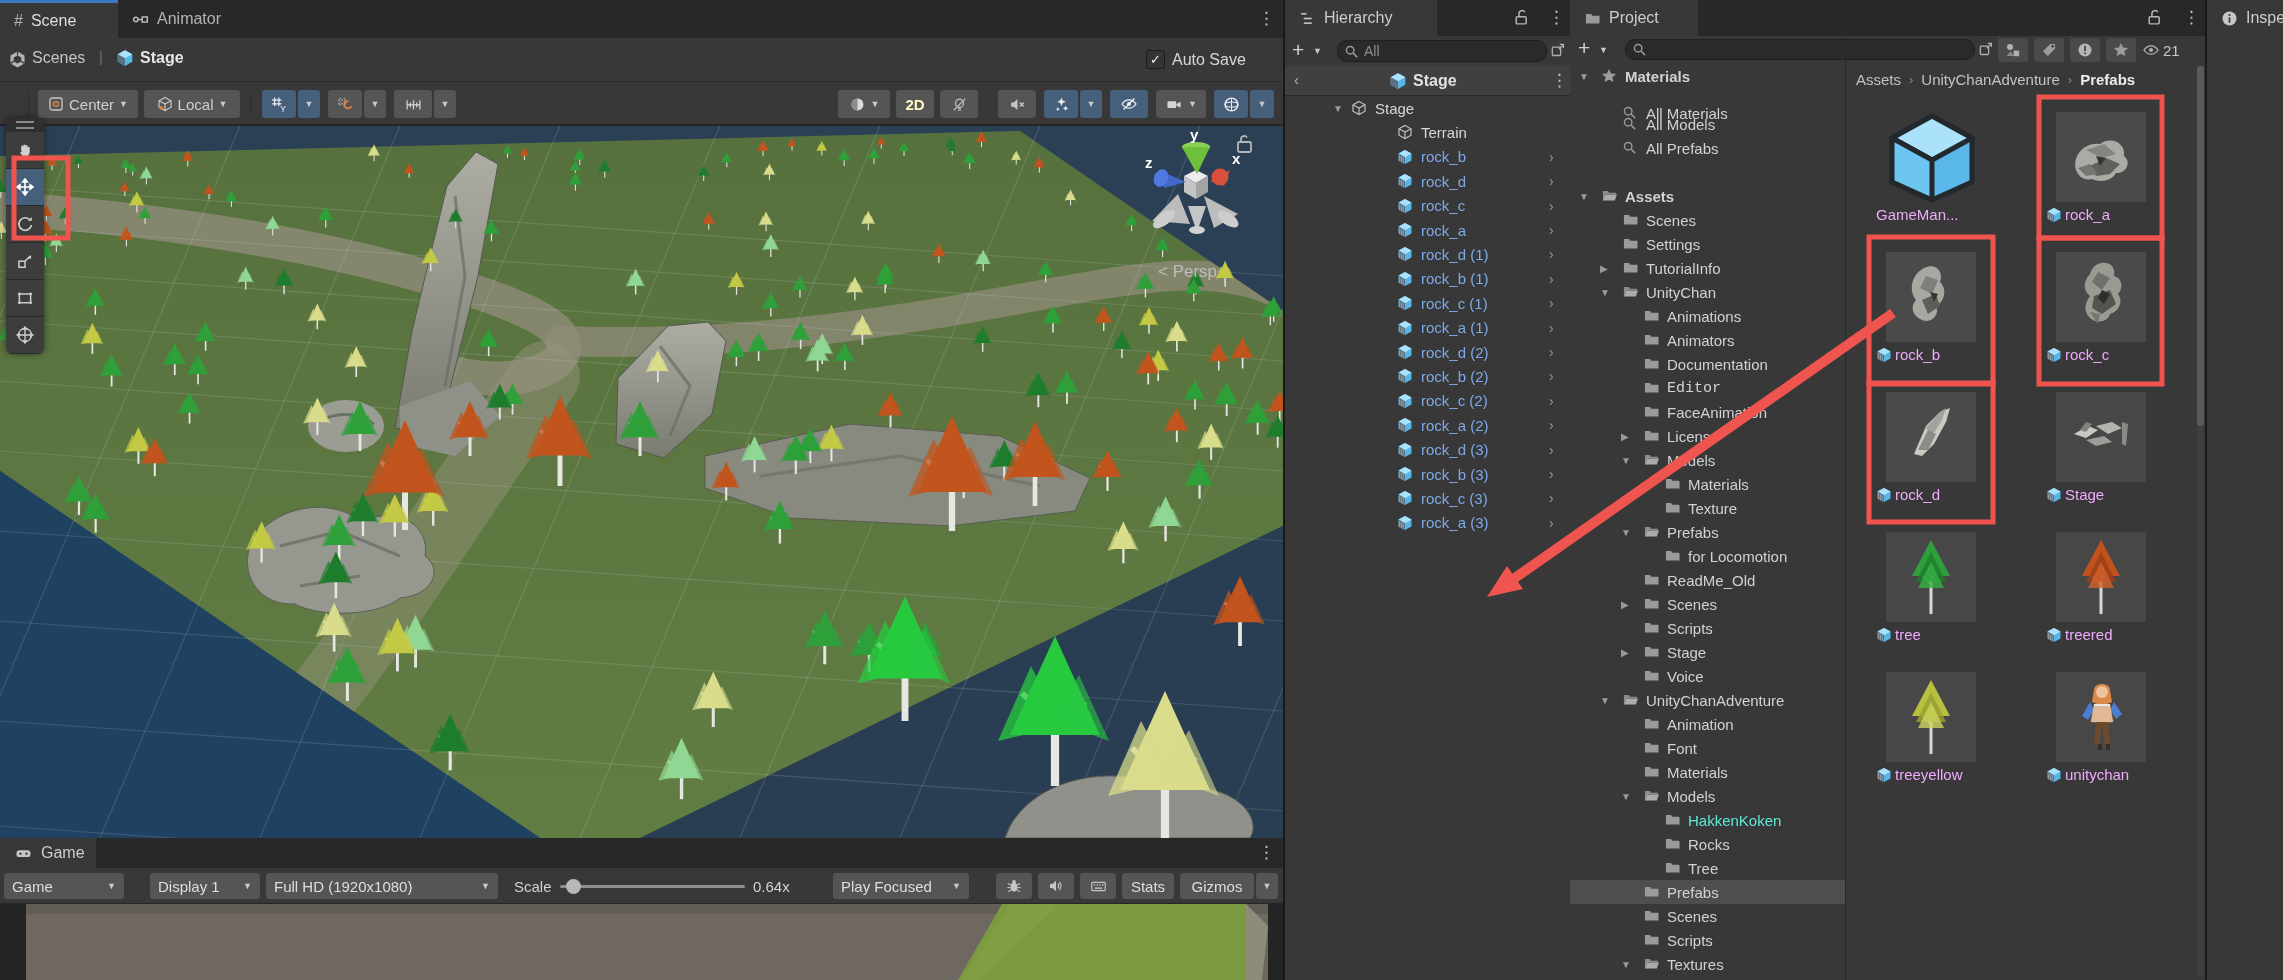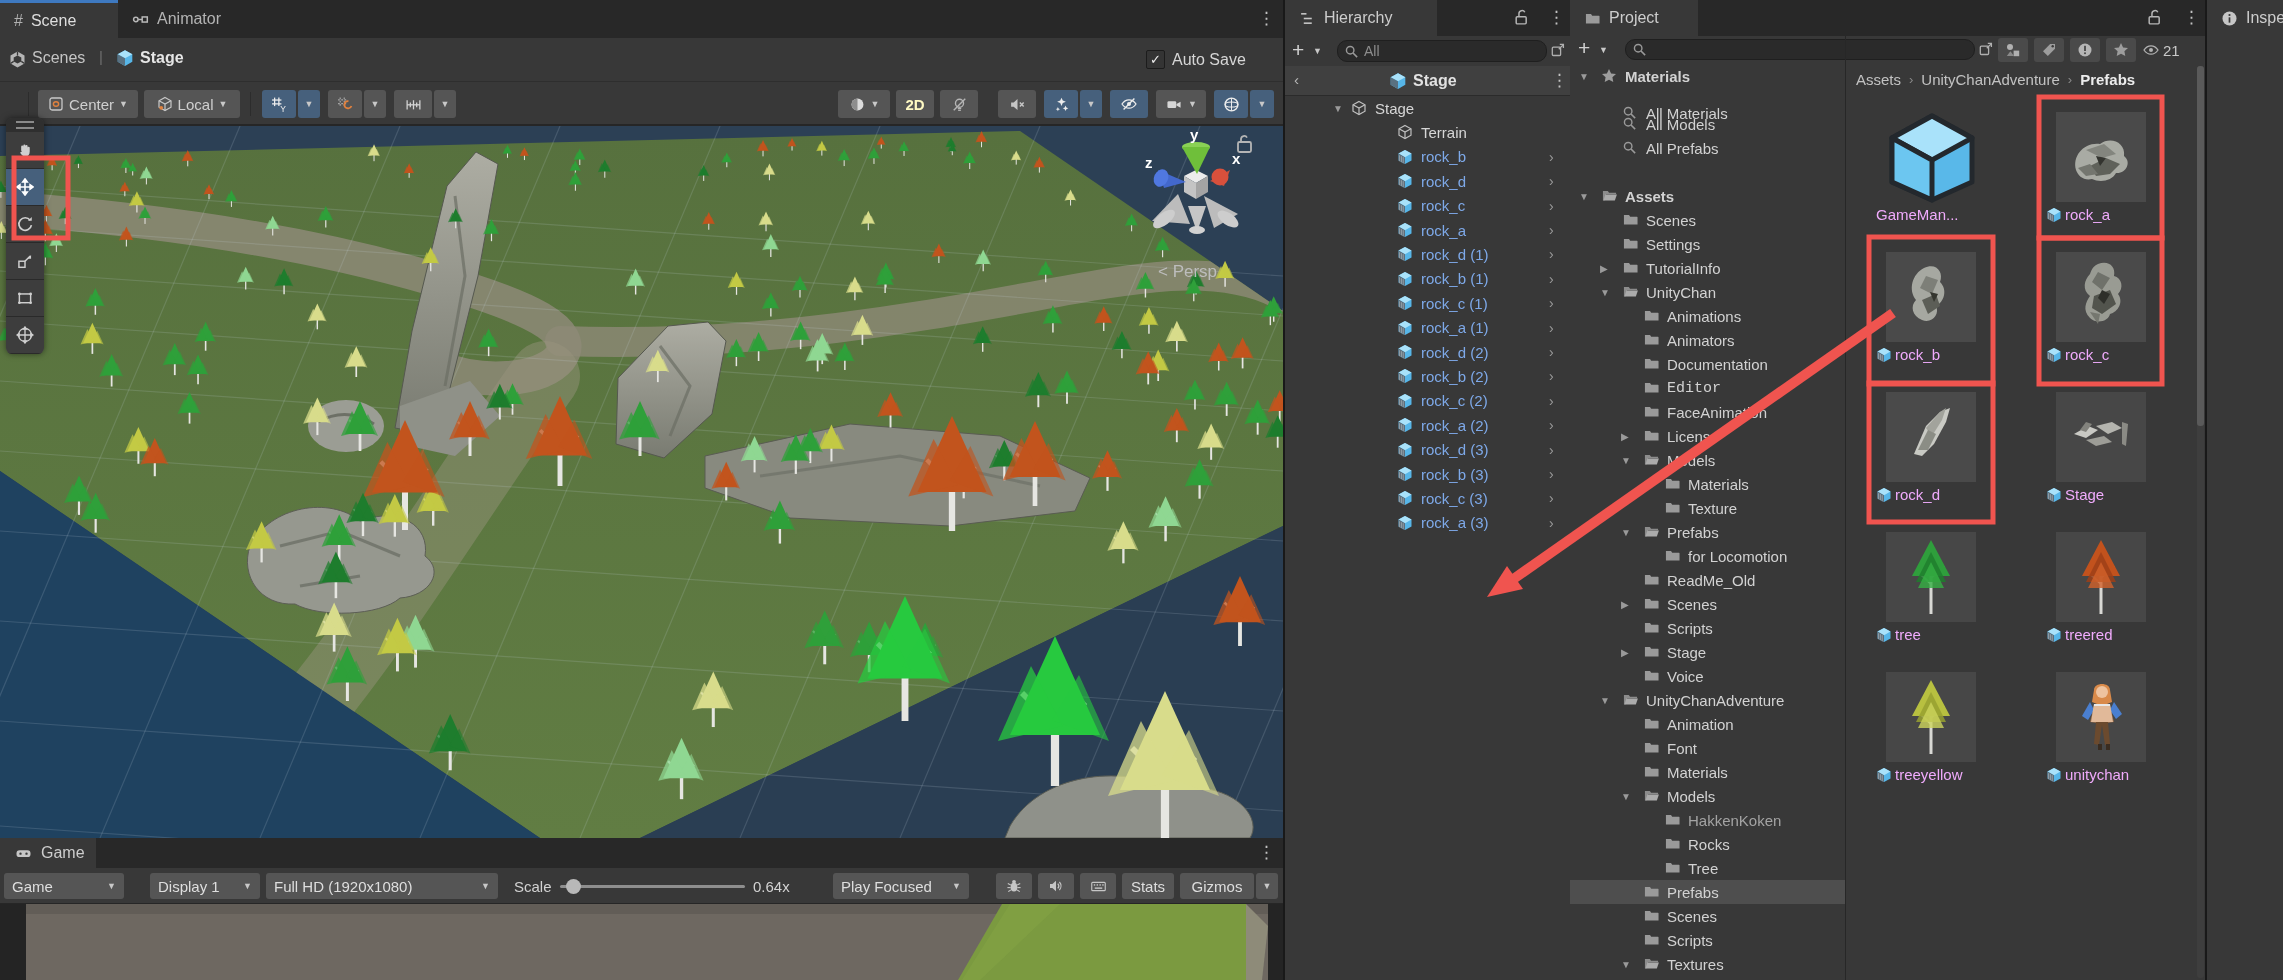--- a/index.html
+++ b/index.html
@@ -1829,7 +1829,7 @@
             <path d="M1 3.2h5.4l1.3 1.9H15a.5.5 0 0 1 .5.5v7.7H1z" fill="#9a9a9a"></path>
           </svg>
         </span>
-        <span style="position:absolute;left:118px;color:#a3a3a3;white-space:nowrap">HakkenKoken</span>
+        <span style="position:absolute;left:118px;color:#5eead4;white-space:nowrap">HakkenKoken</span>
       </div>
       <div style="position:absolute;left:0;top:768px;width:275px;height:24px;display:flex;align-items:center;">
         <span style="position:absolute;left:94px;top:4px">

